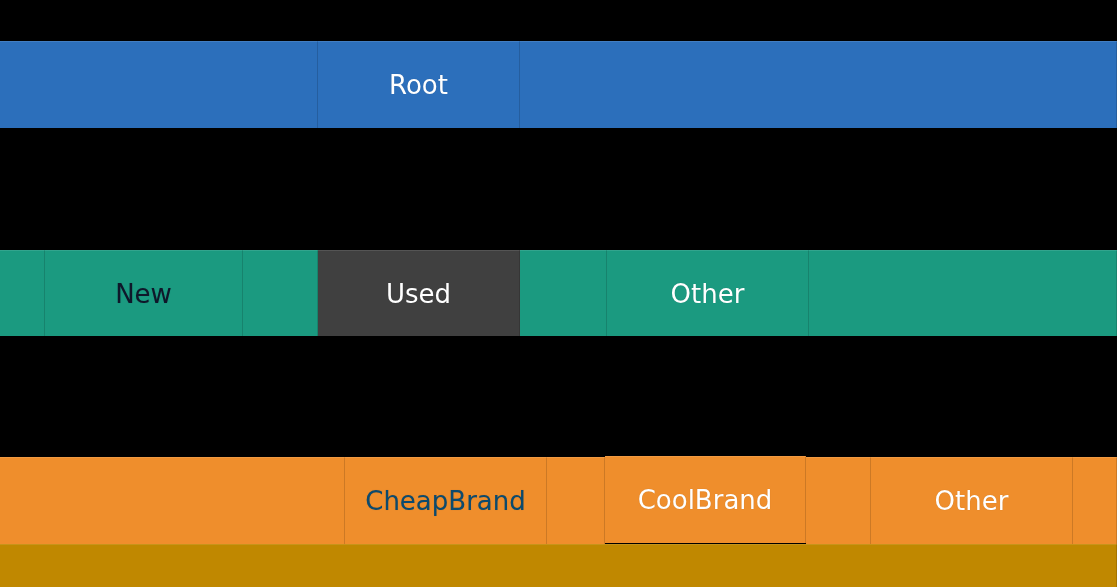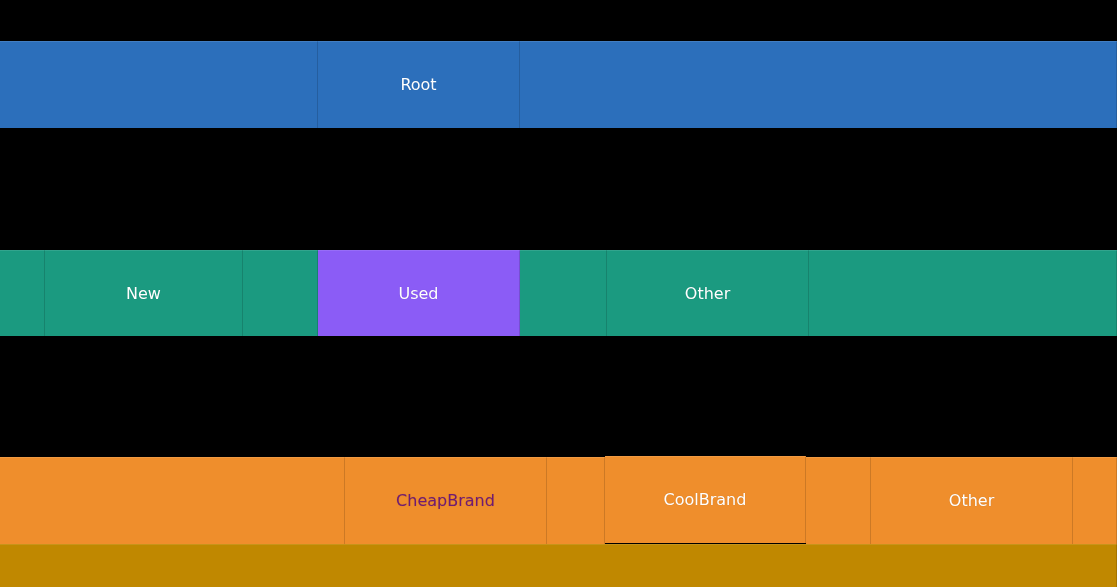--- a/index.html
+++ b/index.html
@@ -27,7 +27,7 @@
     justify-content: center;
     overflow: hidden;
     color: #ffffff;
-    font-size: 16px;
+    font-size: 26px;
     line-height: 1;
     white-space: nowrap;
     border-top: 1px solid rgba(255,255,255,0.10);

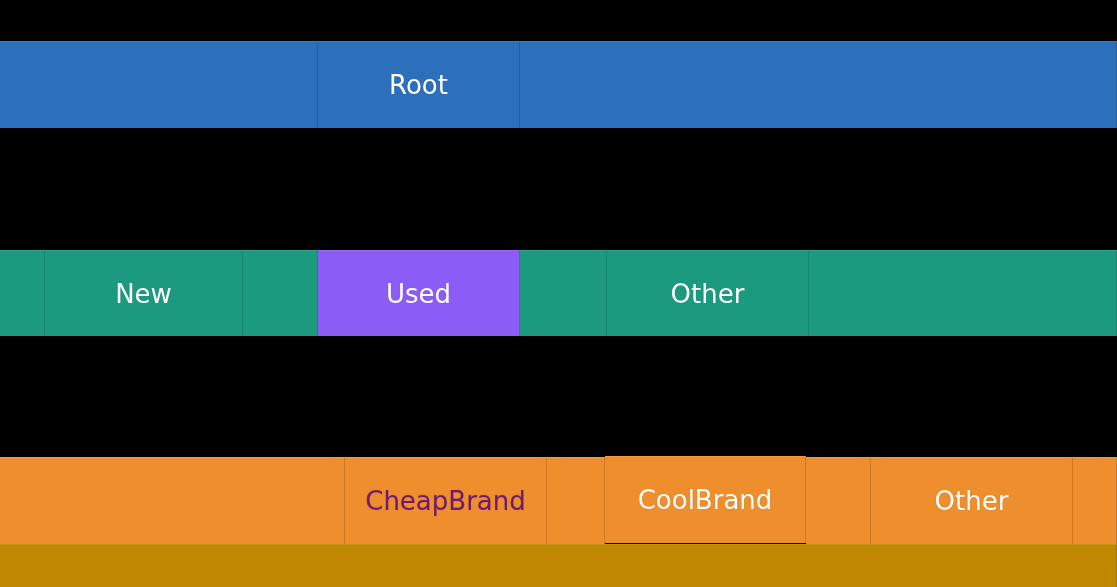--- a/index.html
+++ b/index.html
@@ -48,7 +48,7 @@
     </div>
     <div class="node nolabel" style="left: 520px; top: 41px; width: 597px; height: 87px; background: rgb(44, 111, 187); color: rgb(255, 255, 255);"></div>
     <div class="node nolabel" style="left: 0px; top: 250px; width: 45px; height: 86px; background: rgb(27, 154, 128); color: rgb(255, 255, 255);"></div>
-    <div class="node" style="left: 45px; top: 250px; width: 198px; height: 86px; background: rgb(27, 154, 128); color: #ffffff;">
+    <div class="node" style="left: 45px; top: 250px; width: 198px; height: 86px; background: rgb(27, 154, 128); color: #0f172a;">
       <span class="lbl">New</span>
     </div>
     <div class="node nolabel" style="left: 243px; top: 250px; width: 75px; height: 86px; background: rgb(27, 154, 128); color: rgb(255, 255, 255);"></div>

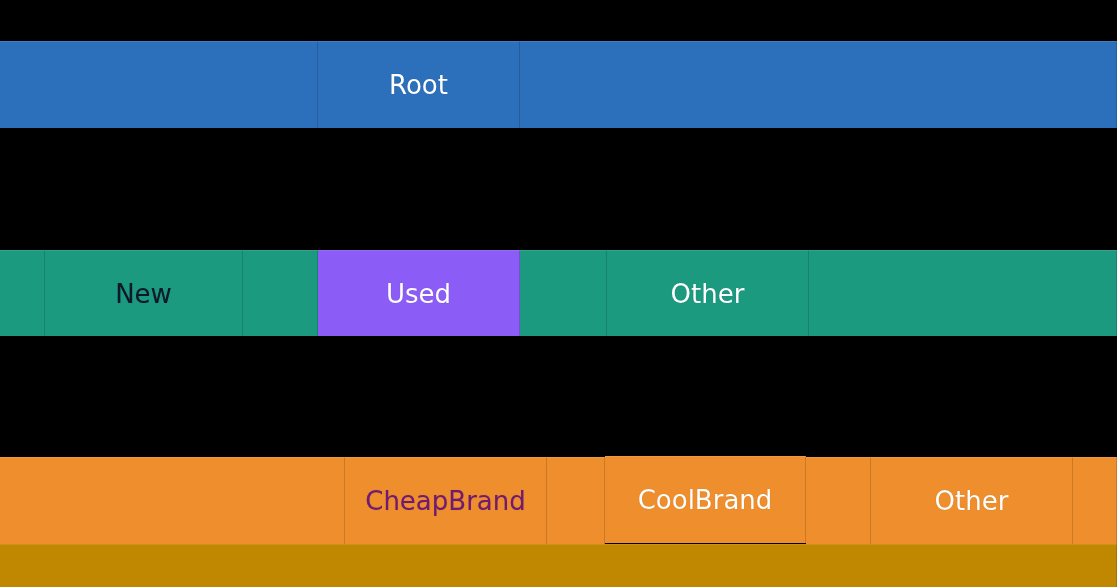--- a/index.html
+++ b/index.html
@@ -52,7 +52,7 @@
       <span class="lbl">New</span>
     </div>
     <div class="node nolabel" style="left: 243px; top: 250px; width: 75px; height: 86px; background: rgb(27, 154, 128); color: rgb(255, 255, 255);"></div>
-    <div class="node" style="left: 318px; top: 250px; width: 202px; height: 86px; background: #8b5cf6; color: rgb(255, 255, 255);">
+    <div class="node" style="left: 318px; top: 250px; width: 202px; height: 86px; background: #404040; color: rgb(255, 255, 255);">
       <span class="lbl">Used</span>
     </div>
     <div class="node nolabel" style="left: 520px; top: 250px; width: 87px; height: 86px; background: rgb(27, 154, 128); color: rgb(255, 255, 255);"></div>

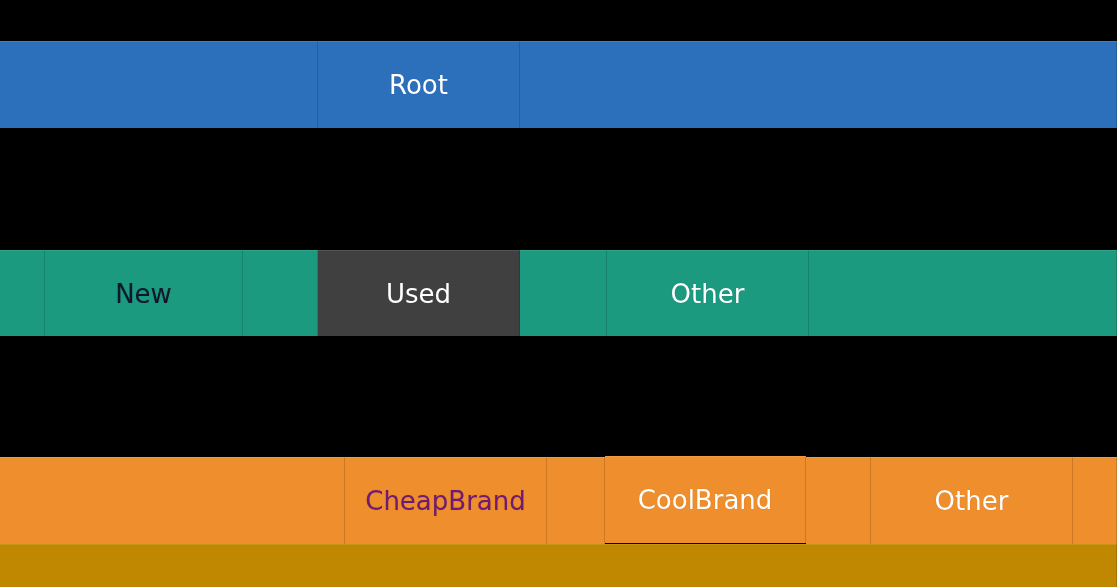--- a/index.html
+++ b/index.html
@@ -61,7 +61,7 @@
     </div>
     <div class="node nolabel" style="left: 809px; top: 250px; width: 308px; height: 86px; background: rgb(27, 154, 128); color: rgb(255, 255, 255);"></div>
     <div class="node nolabel" style="left: 0px; top: 457px; width: 345px; height: 87px; background: rgb(239, 142, 44); color: rgb(255, 255, 255);"></div>
-    <div class="node" style="left: 345px; top: 457px; width: 202px; height: 87px; background: rgb(239, 142, 44); color: #701a75;">
+    <div class="node" style="left: 345px; top: 457px; width: 202px; height: 87px; background: rgb(239, 142, 44); color: #0c4a6e;">
       <span class="lbl">CheapBrand</span>
     </div>
     <div class="node nolabel" style="left: 547px; top: 457px; width: 58px; height: 87px; background: rgb(239, 142, 44); color: rgb(255, 255, 255);"></div>

